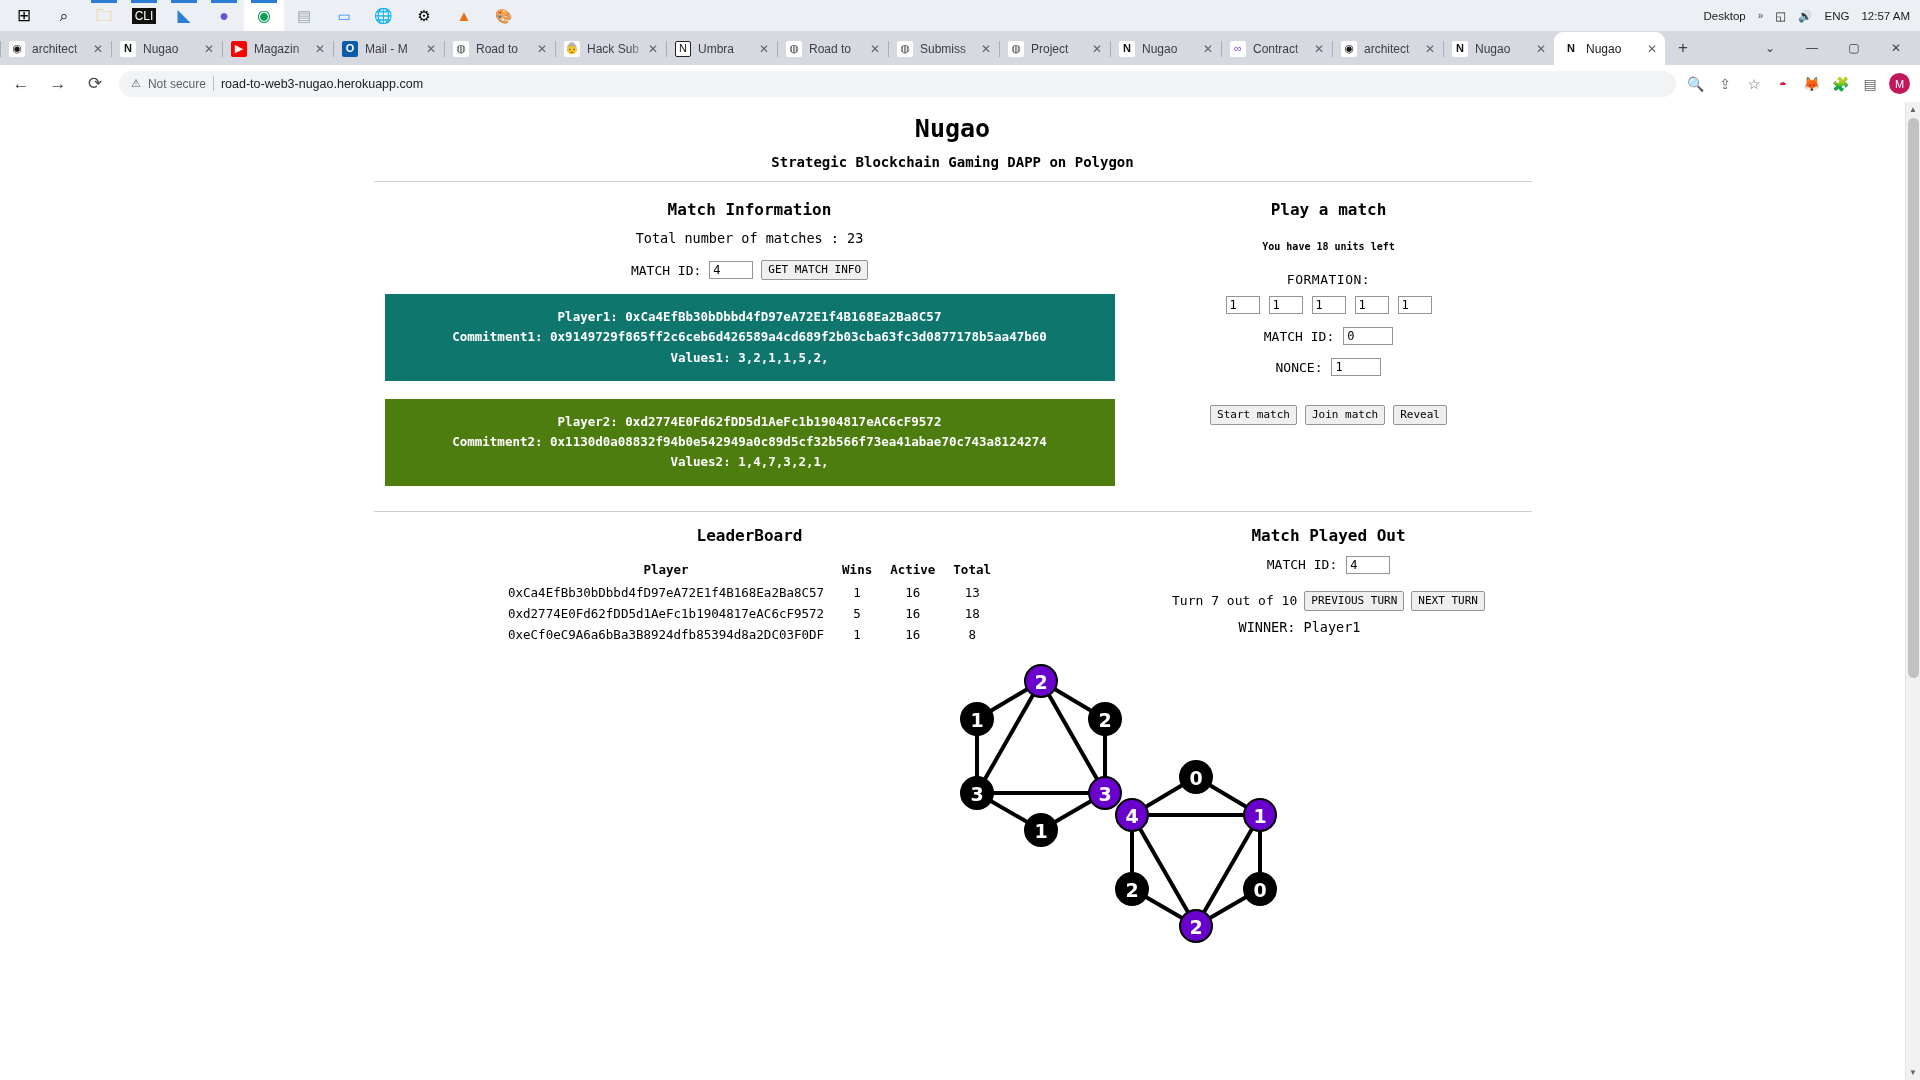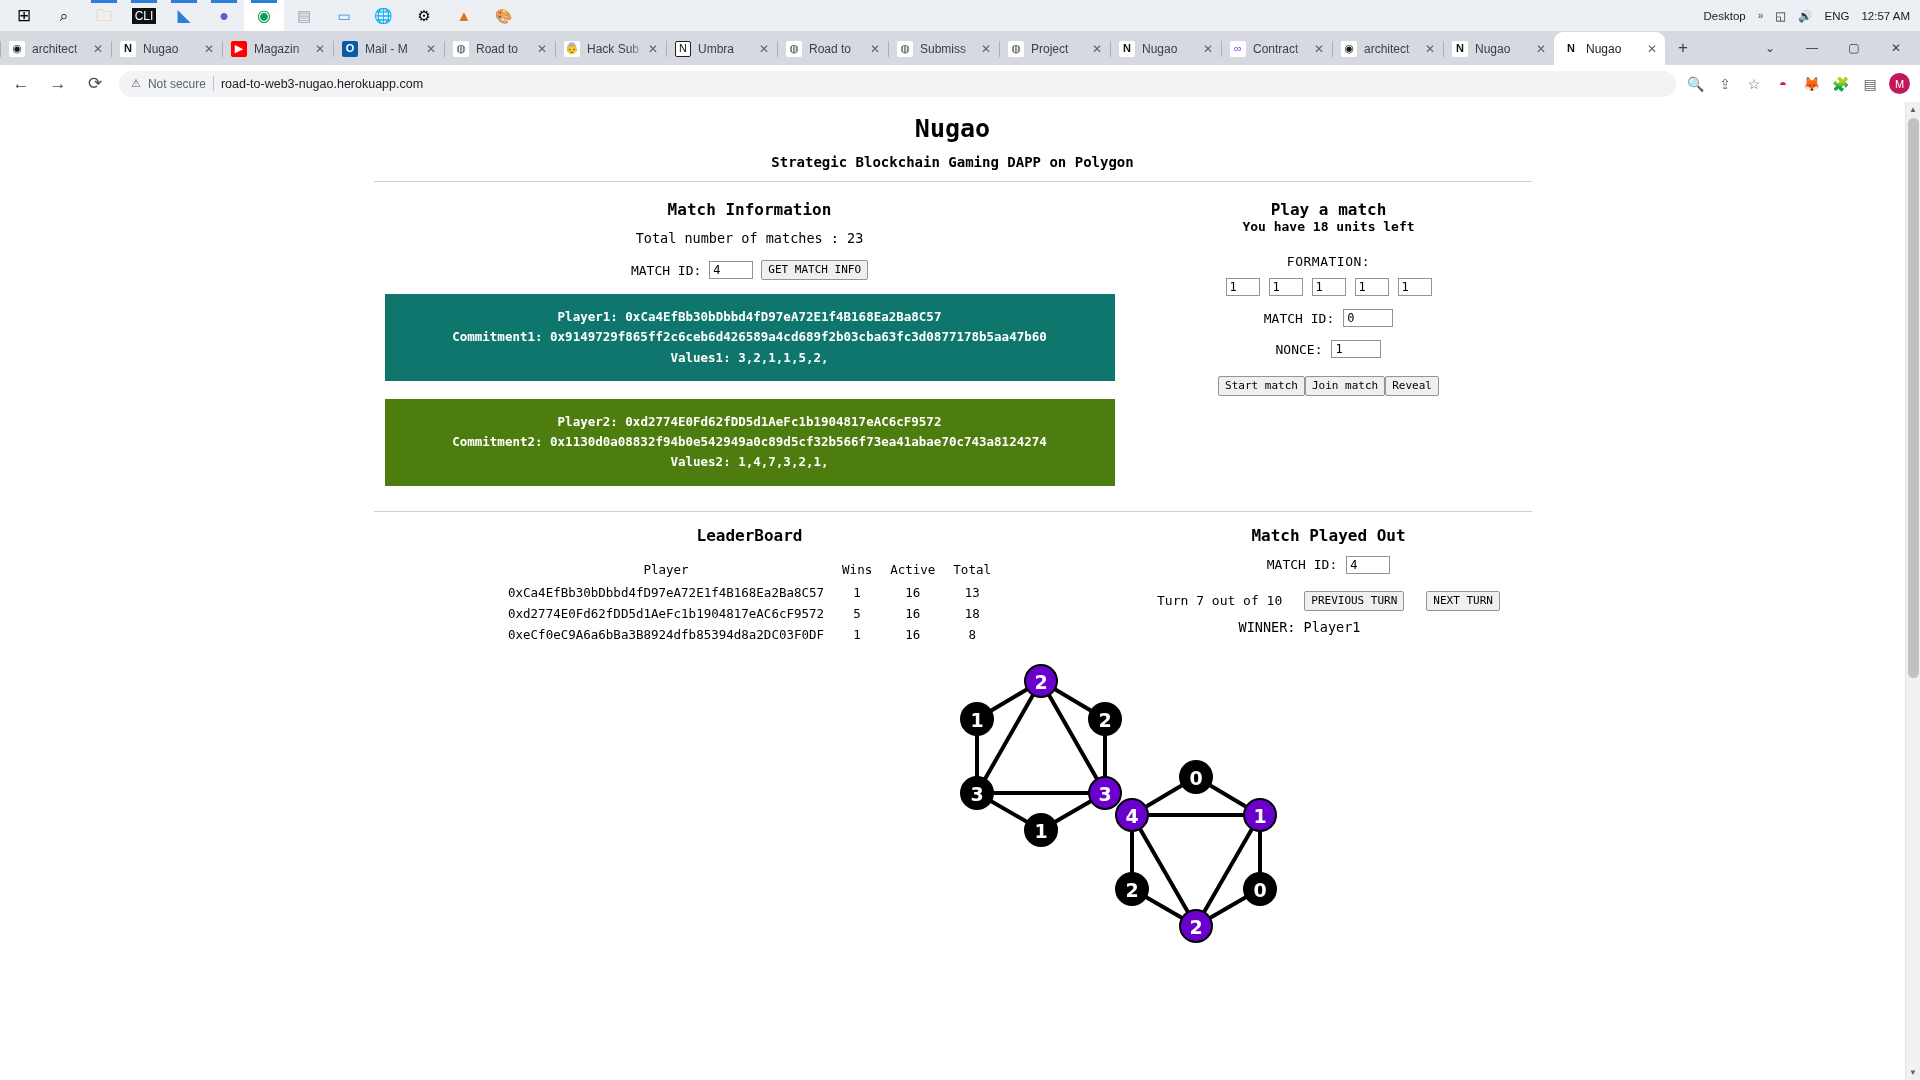--- a/index.html
+++ b/index.html
@@ -186,7 +186,7 @@
   .panel.p1 { background:#0f766e; }
   .panel.p2 { background:#4d7c0f; margin-top:18px; }
 
-  .units { text-align:center; font-size:13px; font-weight:bold; }
+  .units { text-align:center; font-size:10px; font-weight:bold; margin-top:22px; }
   .formation-lbl { text-align:center; font-size:13px; margin-top:20px; letter-spacing:0.5px;}
   .formation-row {
     display:flex; justify-content:center; gap:9px; margin-top:9px;

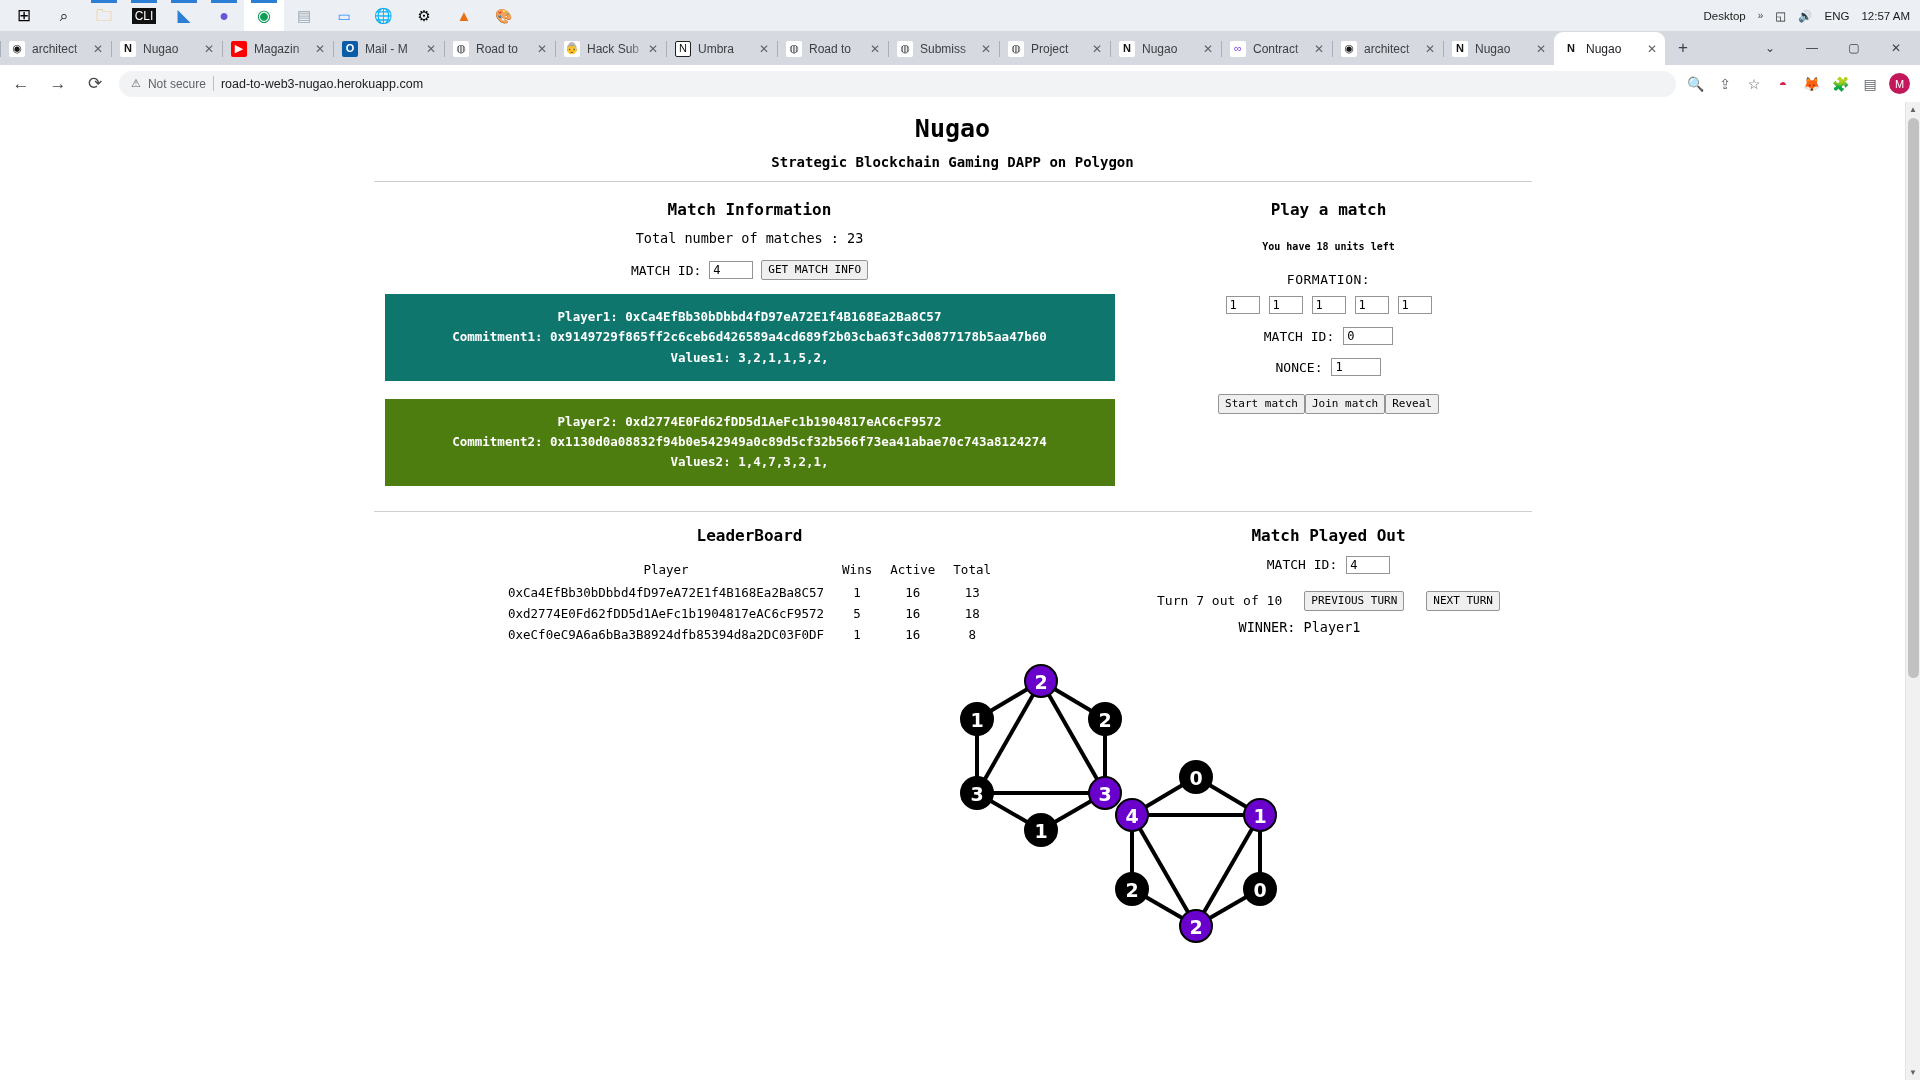--- a/index.html
+++ b/index.html
@@ -197,7 +197,7 @@
     display:flex; align-items:center; justify-content:center; gap:9px; margin-top:13px;
   }
   .btn-row {
-    display:flex; justify-content:center; margin-top:18px;
+    display:flex; justify-content:center; gap:8px; margin-top:29px;
   }
 
   .hr-mid {

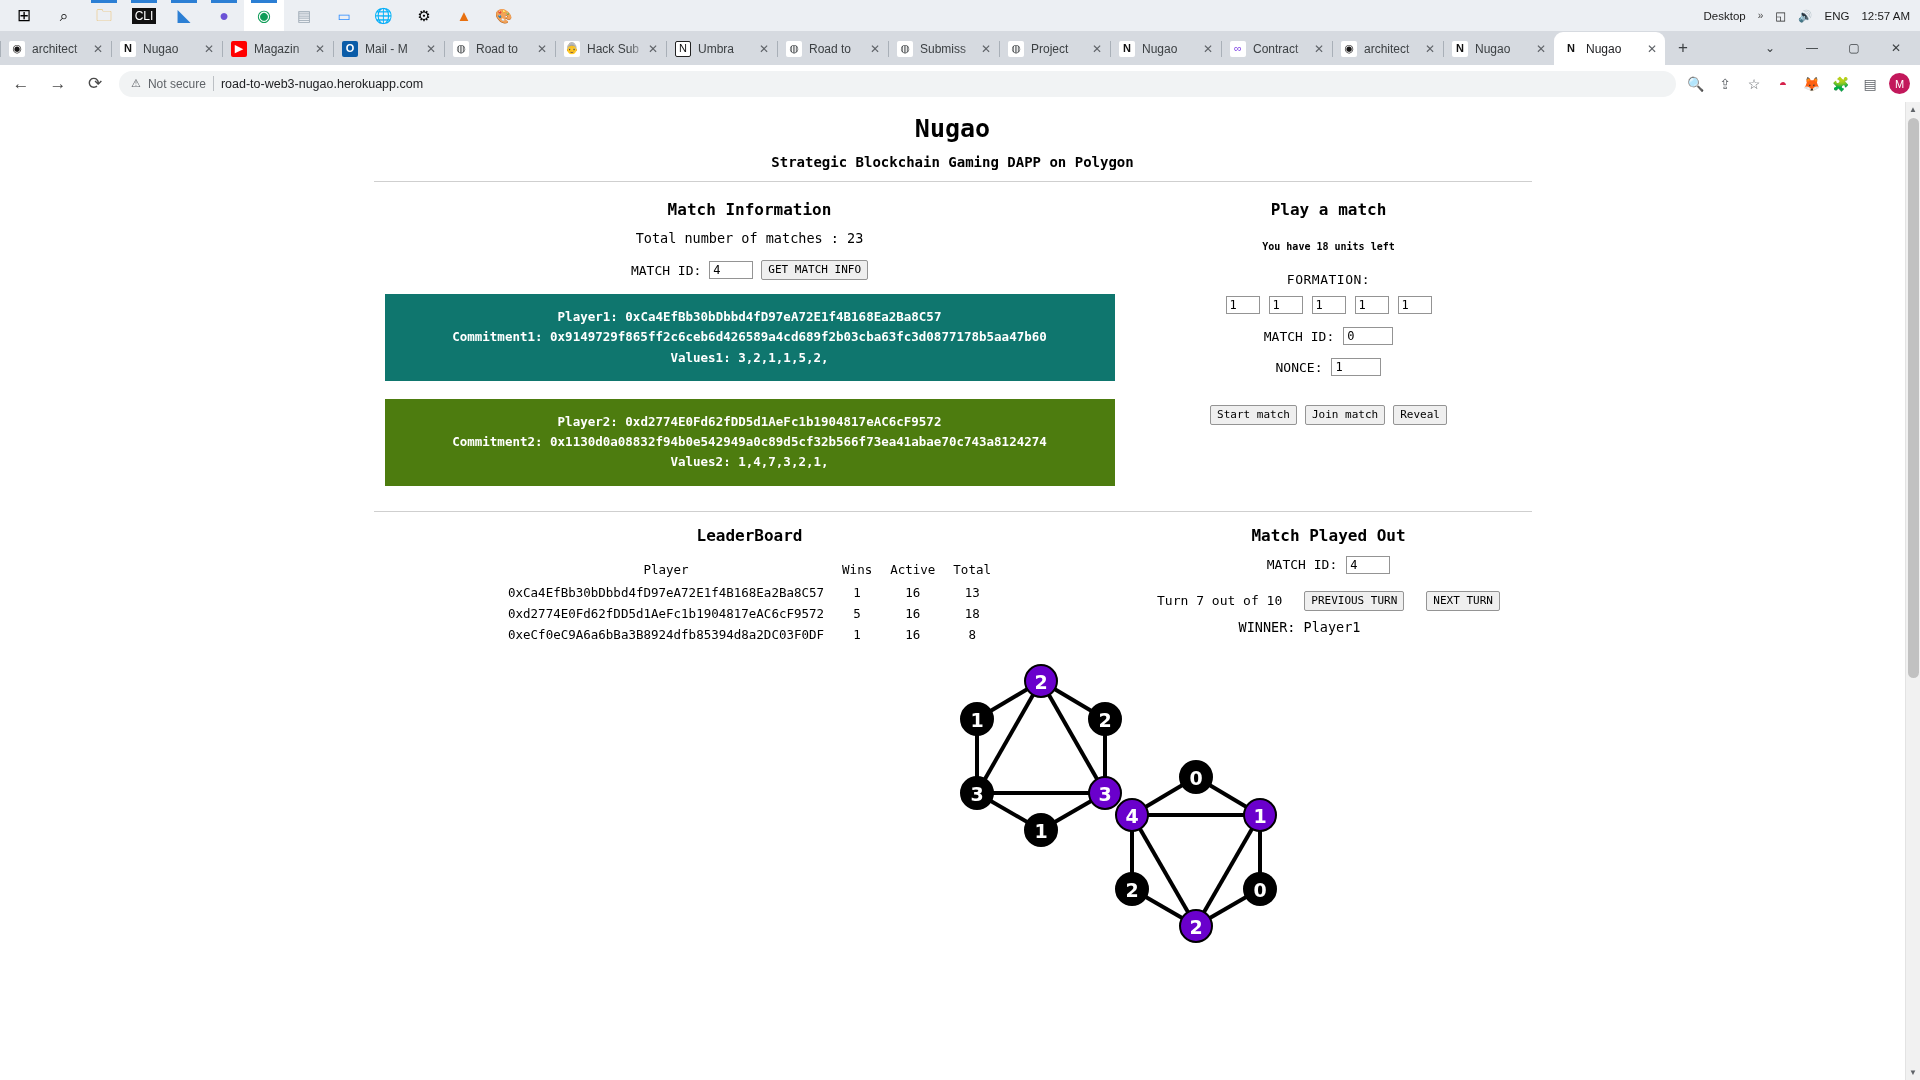--- a/index.html
+++ b/index.html
@@ -209,7 +209,7 @@
     font-size:12.5px; font-family:"DejaVu Sans Mono", monospace; color:#000;
   }
   .lb-table th {
-    font-weight:normal; padding:0 9px 5px 9px; text-align:center; font-size:12.5px;
+    font-weight:bold; padding:0 9px 5px 9px; text-align:center; font-size:12.5px;
   }
   .lb-table td { padding:3px 9px; text-align:center; white-space:nowrap; }
   .lb-table td.addr { text-align:left; }

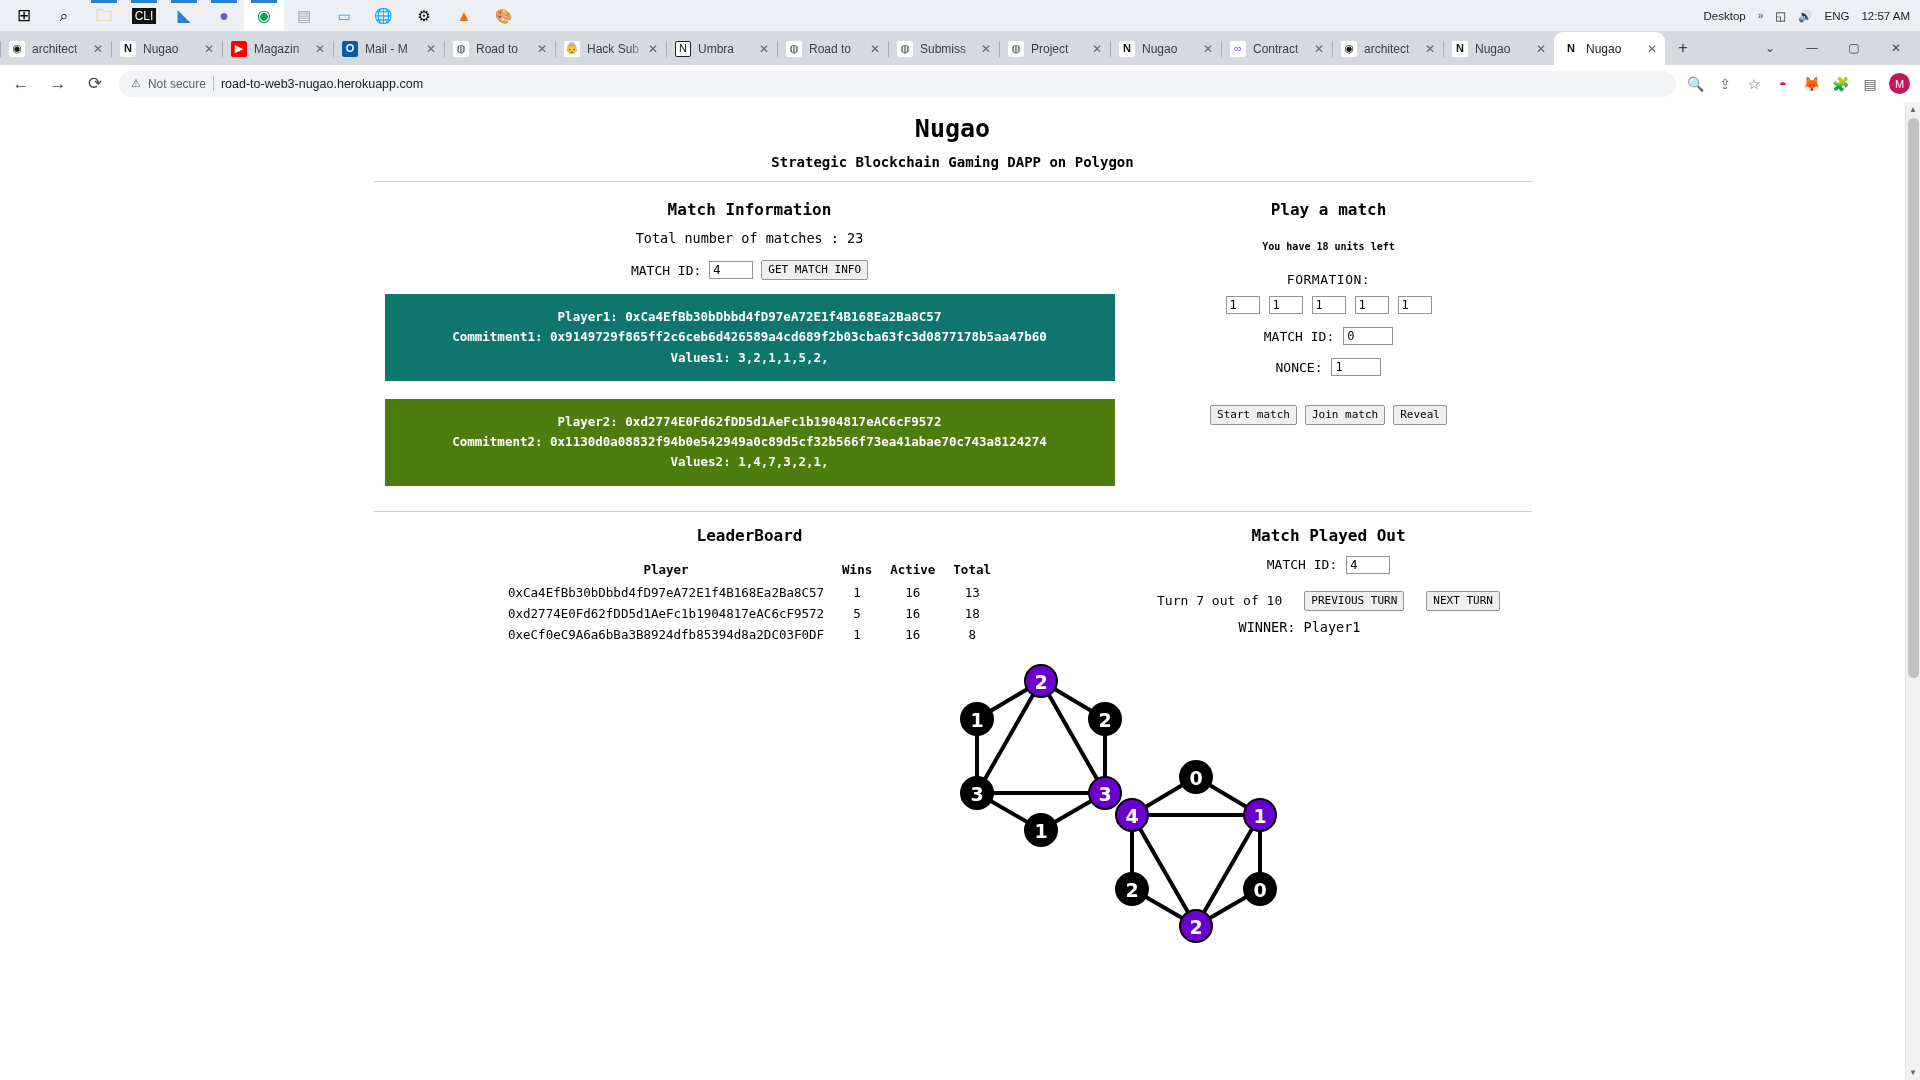--- a/index.html
+++ b/index.html
@@ -215,7 +215,7 @@
   .lb-table td.addr { text-align:left; }
 
   .turn-row {
-    display:flex; align-items:center; justify-content:center; gap:22px; margin-top:17px;
+    display:flex; align-items:center; justify-content:center; gap:7px; margin-top:17px;
     font-size:13px;
   }
   .winner {

